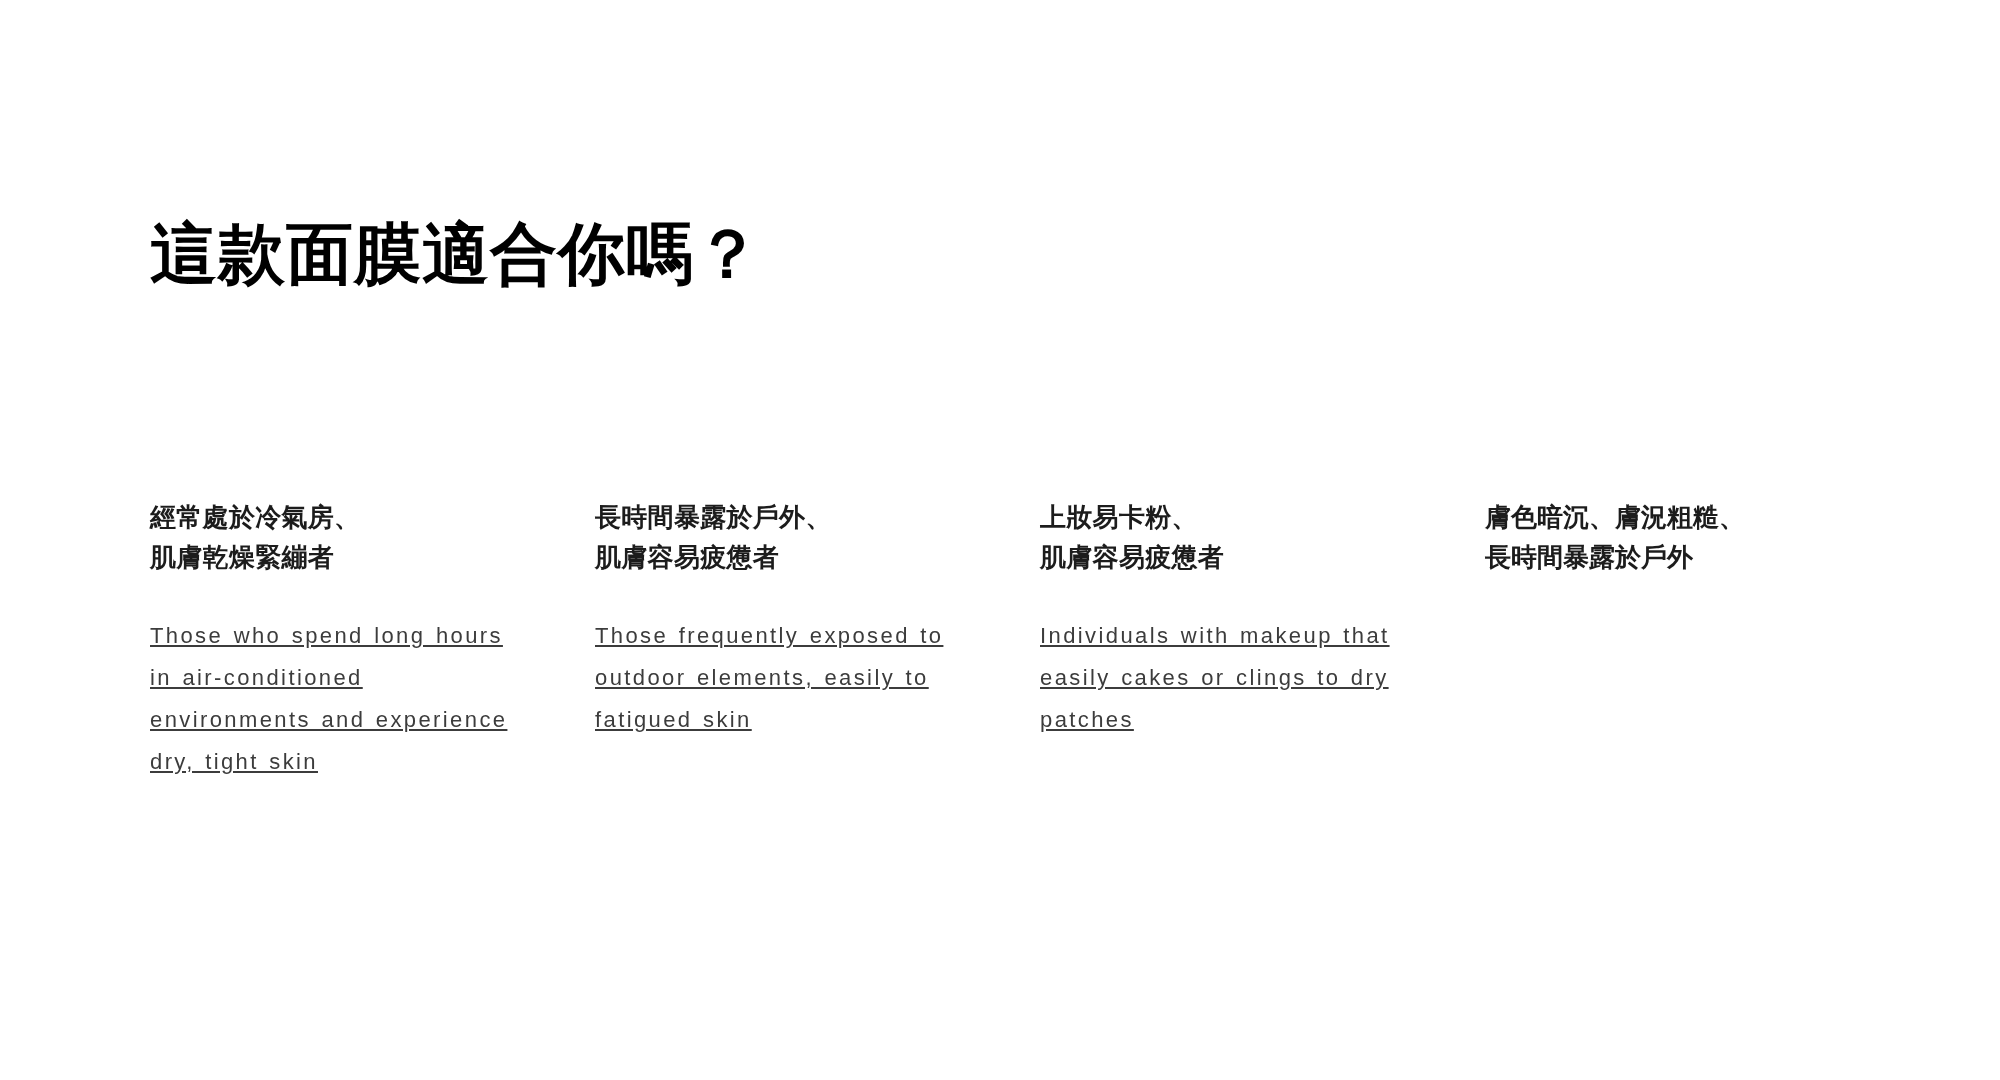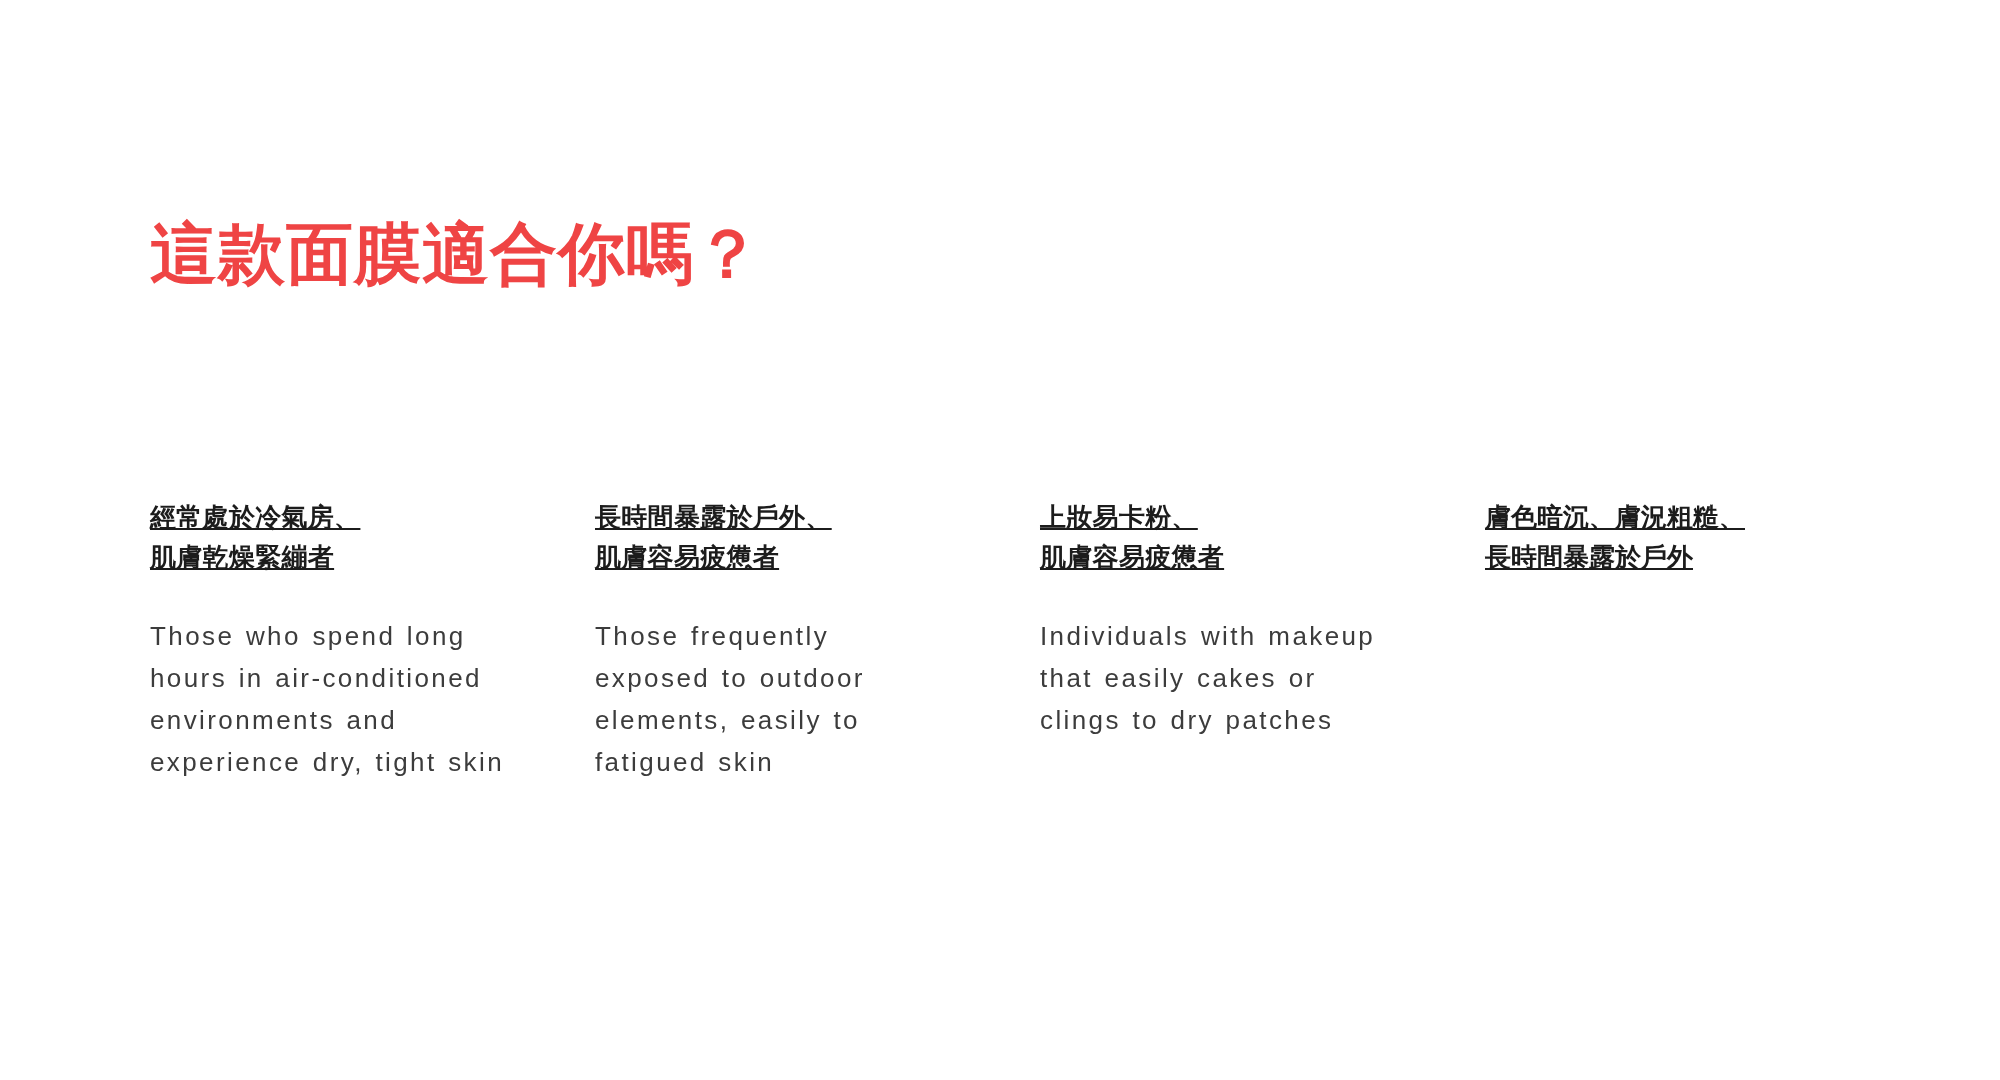--- a/index.html
+++ b/index.html
@@ -33,7 +33,7 @@
     font-size: 67px;
     line-height: 1.22;
     font-weight: 700;
-    color: #ef4444;
+    color: #000000;
     letter-spacing: 1px;
     white-space: nowrap;
   }

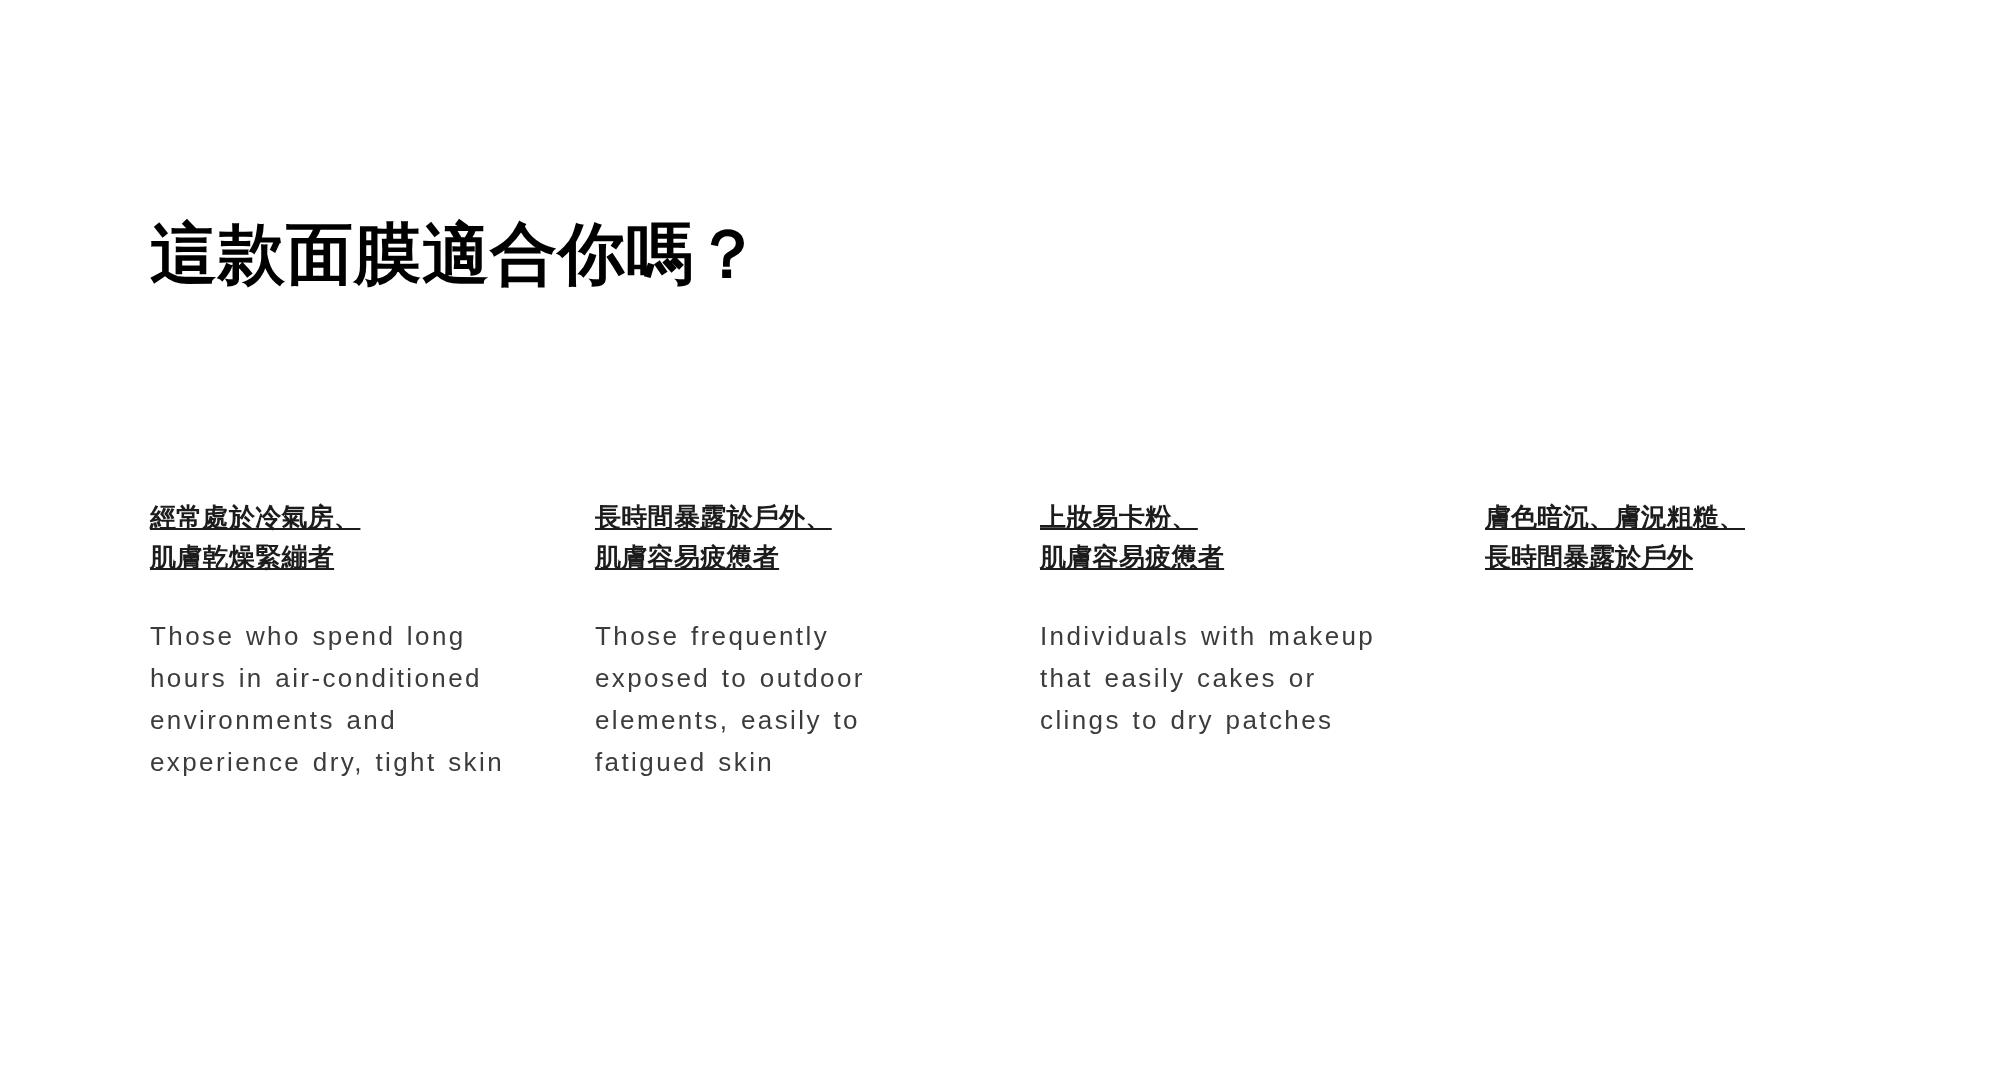--- a/index.html
+++ b/index.html
@@ -65,7 +65,6 @@
     font-weight: 700;
     color: #1c1c1c;
     letter-spacing: 0.3px;
-    text-decoration: underline;
   }
   .column-heading .hline {
     display: block;

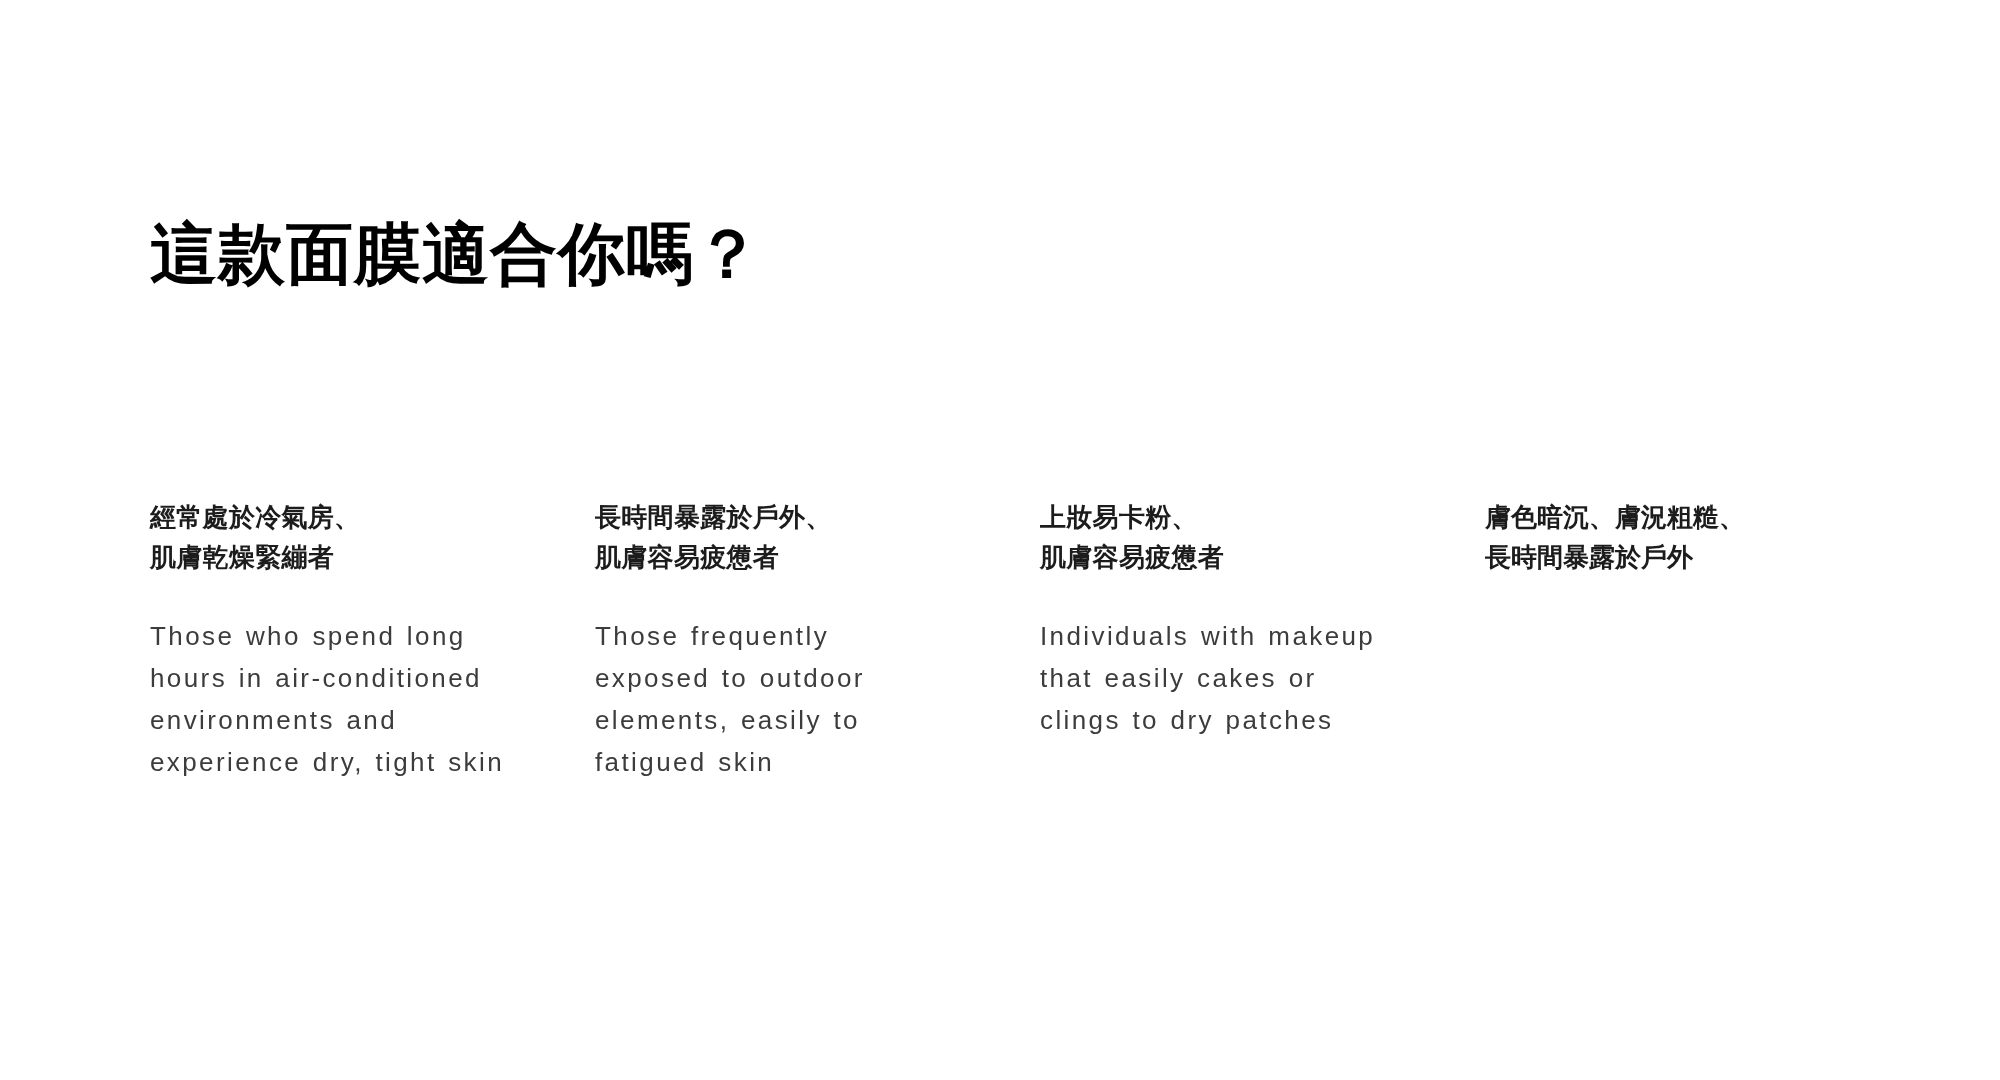--- a/index.html
+++ b/index.html
@@ -73,12 +73,13 @@
 
   .column-body {
     margin: 0;
-    font-size: 26px;
+    font-size: 22px;
     line-height: 42px;
     font-weight: 300;
     color: #3c3c3c;
     letter-spacing: 2.4px;
     word-spacing: 2px;
+    text-decoration: underline;
   }
 
   

